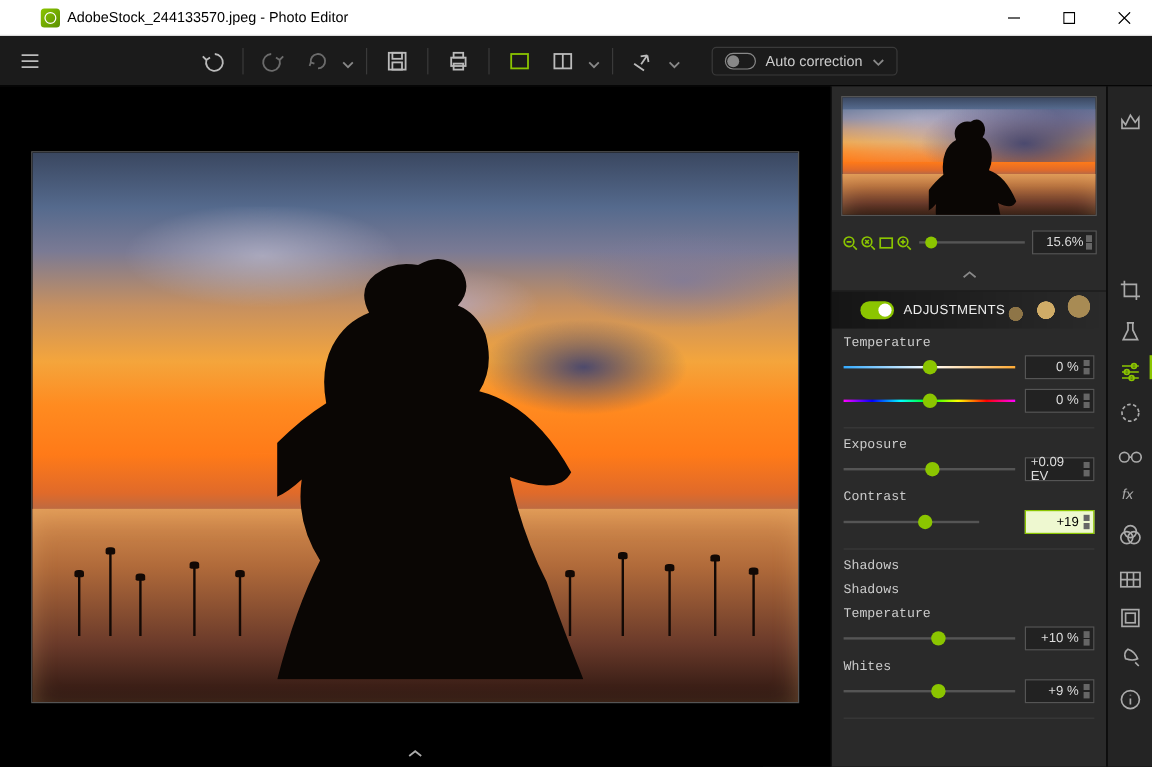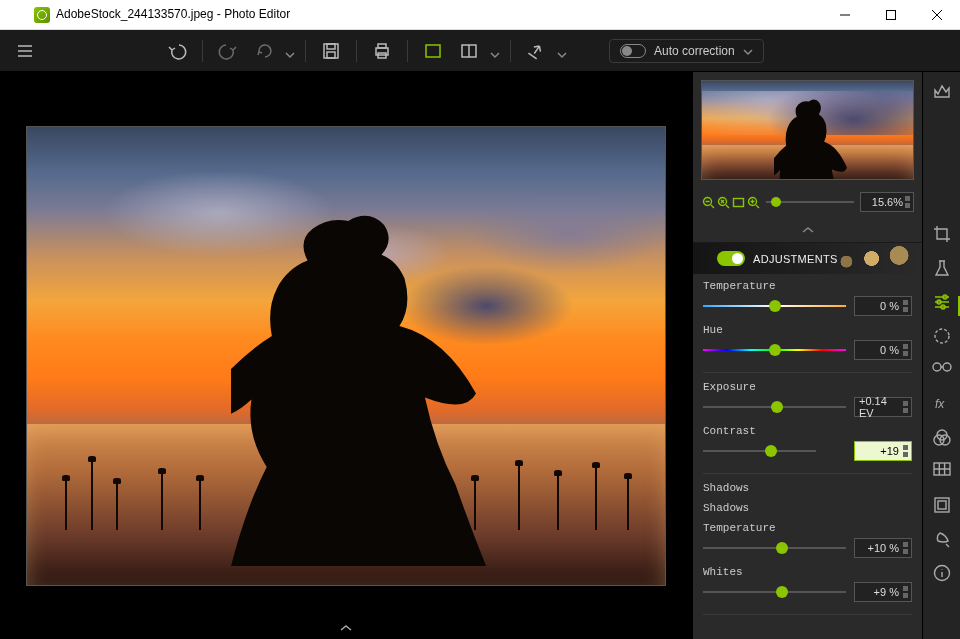--- a/index.html
+++ b/index.html
@@ -17,7 +17,7 @@
   .tbtn svg { stroke:#bbb; fill:none; stroke-width:1.5; }
   .tbtn.accent svg { stroke:#8bc500; }
   .tsep { width:1px; height:22px; background:#3a3a3a; margin:0 4px; }
-  .autocorr { margin-left: 36px; display:flex; align-items:center; gap:8px; font-size:12px; color:#ccc; padding:4px 10px; border:1px solid #3a3a3a; border-radius:4px; cursor:pointer;}
+  .autocorr { margin-left: 20px; display:flex; align-items:center; gap:8px; font-size:12px; color:#ccc; padding:4px 10px; border:1px solid #3a3a3a; border-radius:4px; cursor:pointer;}
   .autocorr .sw { width:26px; height:14px; border:1px solid #888; border-radius:7px; position:relative; }
   .autocorr .sw::after { content:""; position:absolute; width:10px; height:10px; background:#888; border-radius:50%; top:1px; left:1px;}
   .chev { width:10px; height:10px; }

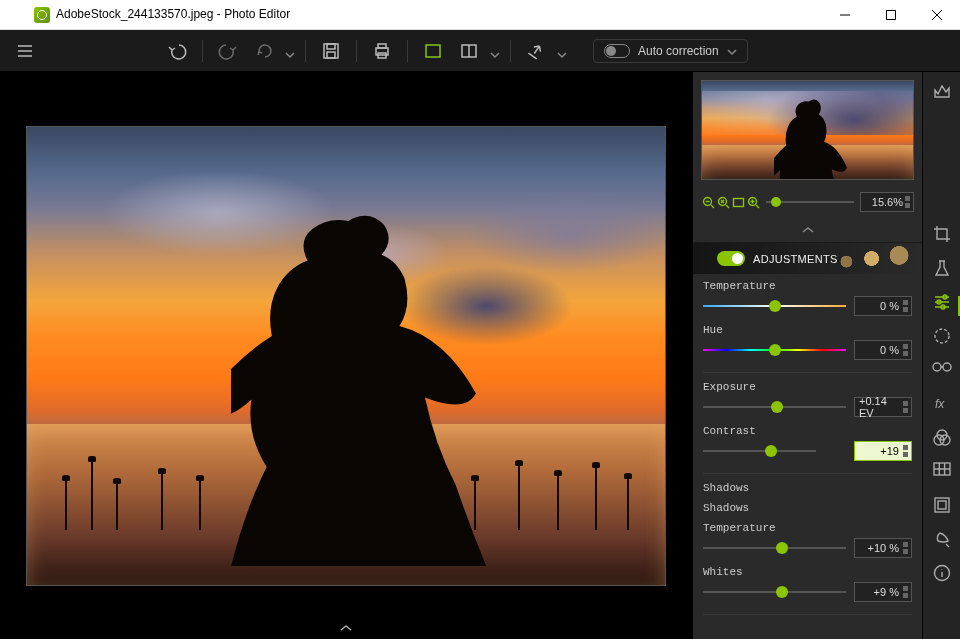--- a/index.html
+++ b/index.html
@@ -310,7 +310,6 @@
             </div>
           </div>
           <div class="adj hue">
-            <div class="lbl">Hue</div>
             <div class="row">
               <div class="track">
                 <div class="bar"></div>

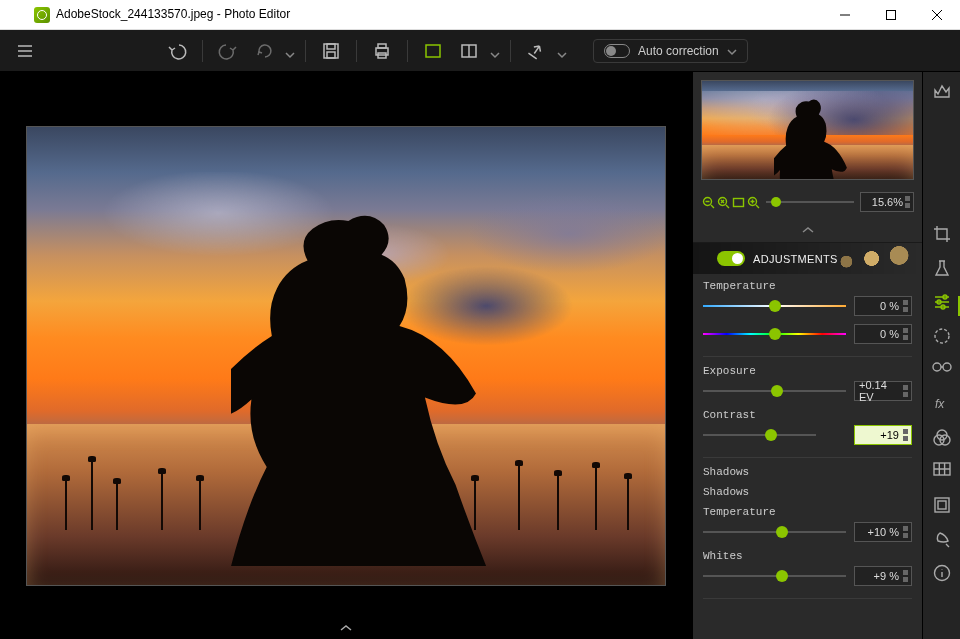--- a/index.html
+++ b/index.html
@@ -328,7 +328,7 @@
                 <div class="bar"></div>
                 <div class="knob" style="left:52%"></div>
               </div>
-              <div class="valbox">+0.14 EV</div>
+              <div class="valbox">+0.09 EV</div>
             </div>
           </div>
           <div class="adj contrast">

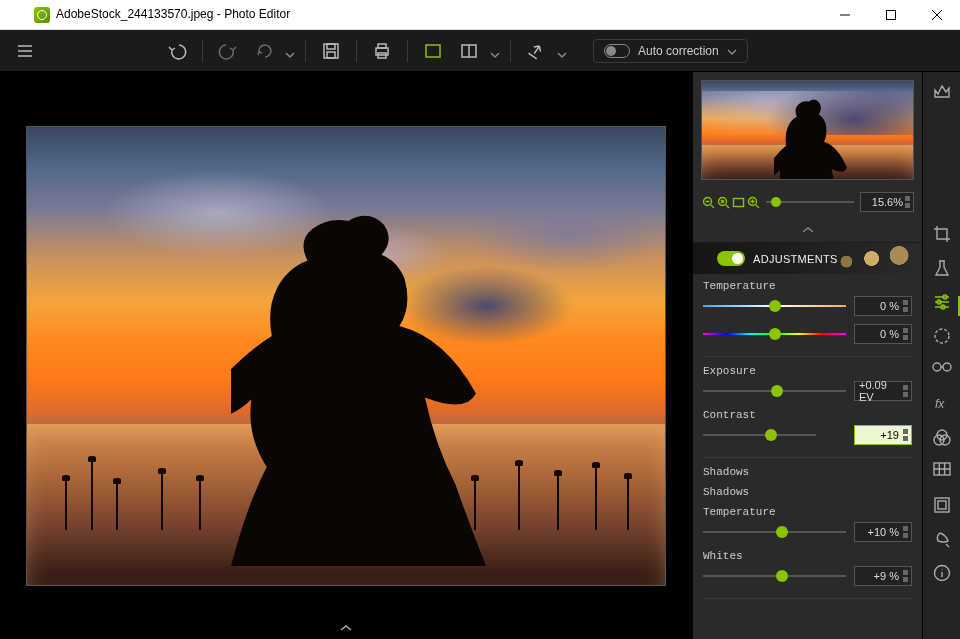--- a/index.html
+++ b/index.html
@@ -98,7 +98,7 @@
   .adj .sep { height:1px; background:#3a3a3a; margin-top:12px;}
 
   .toolstrip { width:38px; background:#242424; border-left:1px solid #000; display:flex; flex-direction:column; align-items:center; padding-top:10px; gap:6px;}
-  .tsbtn { width:30px; height:28px; display:flex; align-items:flex-start; justify-content:center; cursor:pointer; position:relative;}
+  .tsbtn { width:30px; height:28px; display:flex; align-items:flex-end; justify-content:center; cursor:pointer; position:relative;}
   .tsbtn svg{ stroke:#aaa; fill:none; stroke-width:1.4;}
   .tsbtn.active::after{content:"";position:absolute;right:-4px;top:4px;bottom:4px;width:3px;background:#8bc500;}
   .tsbtn.active svg{ stroke:#8bc500;}

